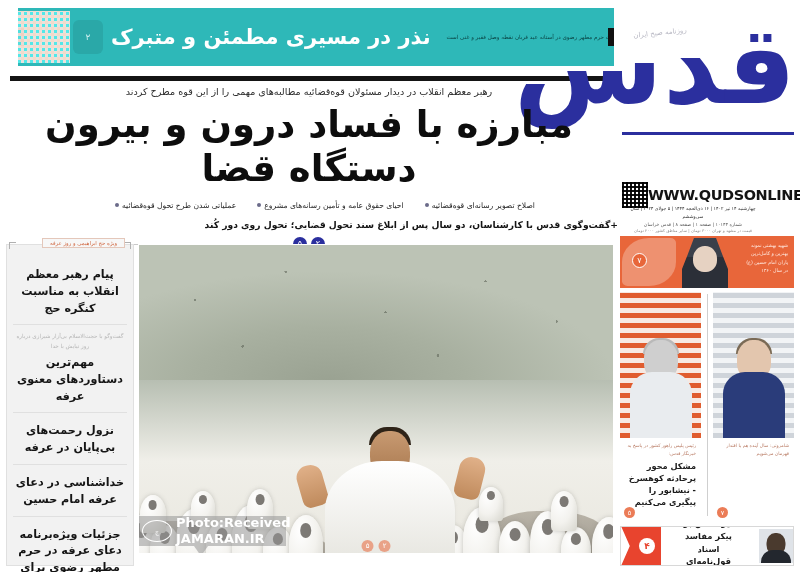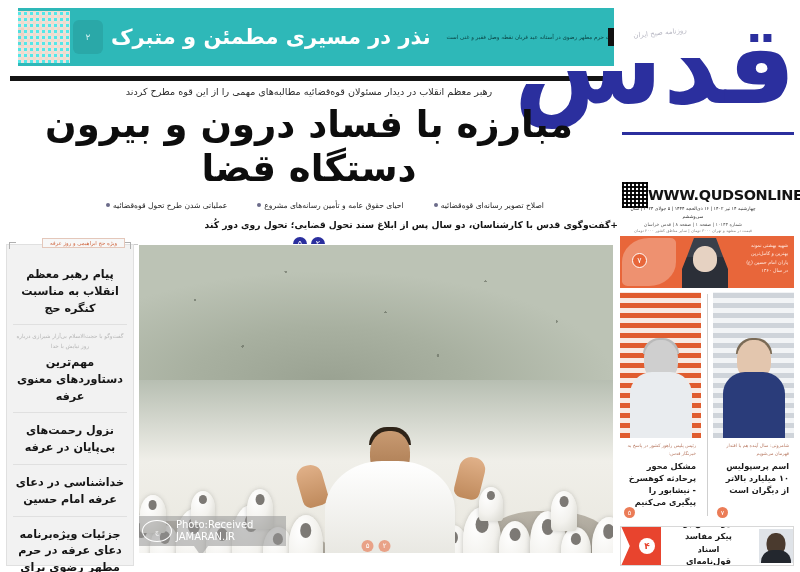--- a/index.html
+++ b/index.html
@@ -149,7 +149,7 @@
   .headline { text-align: center; color: #0d0d0d; font-size: 37px; font-weight: bold;
               line-height: 1.18; letter-spacing: -1.6px; margin-top: 4px; }
   .bullets { display: flex; flex-direction: row-reverse; justify-content: center;
-             gap: 30px; margin-top: 10px; color: #1f1f1f; font-size: 7.6px; padding-left: 32px; }
+             gap: 21px; margin-top: 10px; color: #1f1f1f; font-size: 7.6px; padding-left: 32px; }
   .bullets .bi { display: flex; flex-direction: row-reverse; align-items: center; gap: 3px; }
   .dot { width: 4px; height: 4px; border-radius: 50%; background: #6b6b8a; display: inline-block; }
   .subline { text-align: right; color: #141414; font-size: 9.2px; font-weight: bold; margin-top: 9px; }

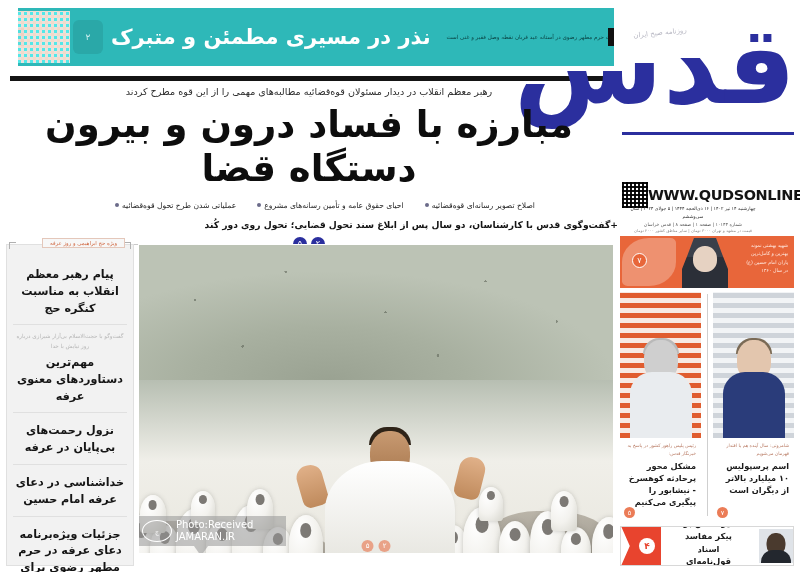--- a/index.html
+++ b/index.html
@@ -292,7 +292,6 @@
       </div>
       <div class="card-caption">
         <div class="cap-kicker">شامروتی: سال آینده هم با اقتدار قهرمان می‌شویم</div>
-        <div class="cap-title">اسم پرسپولیس ۱۰ میلیارد بالاتر از دیگران است</div>
         <div class="cap-badge">۷</div>
       </div>
     </div>

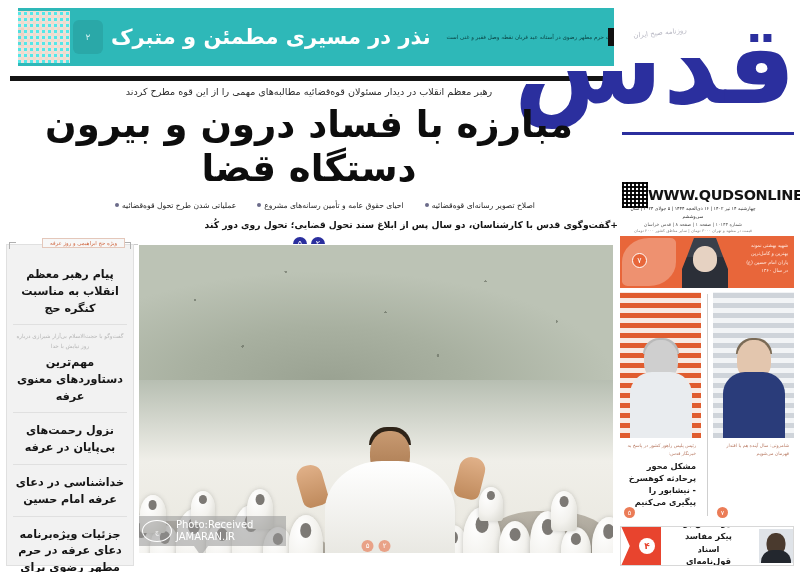--- a/index.html
+++ b/index.html
@@ -219,8 +219,8 @@
                align-items: center; padding: 0 4px; }
   .wm-logo { width: 30px; height: 22px; flex: none; border: 1px solid #fff; border-radius: 50%;
              color: #fff; font-size: 6px; display: flex; align-items: center; justify-content: center; }
-  .wm-txt { flex: 1; color: #fff; font-size: 10px; line-height: 1.25; direction: ltr;
-            text-align: left; padding-left: 4px; font-weight: normal; }
+  .wm-txt { flex: 1; color: #fff; font-size: 13px; line-height: 1.25; direction: ltr;
+            text-align: left; padding-left: 4px; font-weight: bold; }
   .wm-arrow { position: absolute; left: 56px; bottom: -10px; width: 0; height: 0;
               border-left: 7px solid transparent; border-right: 7px solid transparent;
               border-top: 10px solid rgba(150,150,150,.55); }

